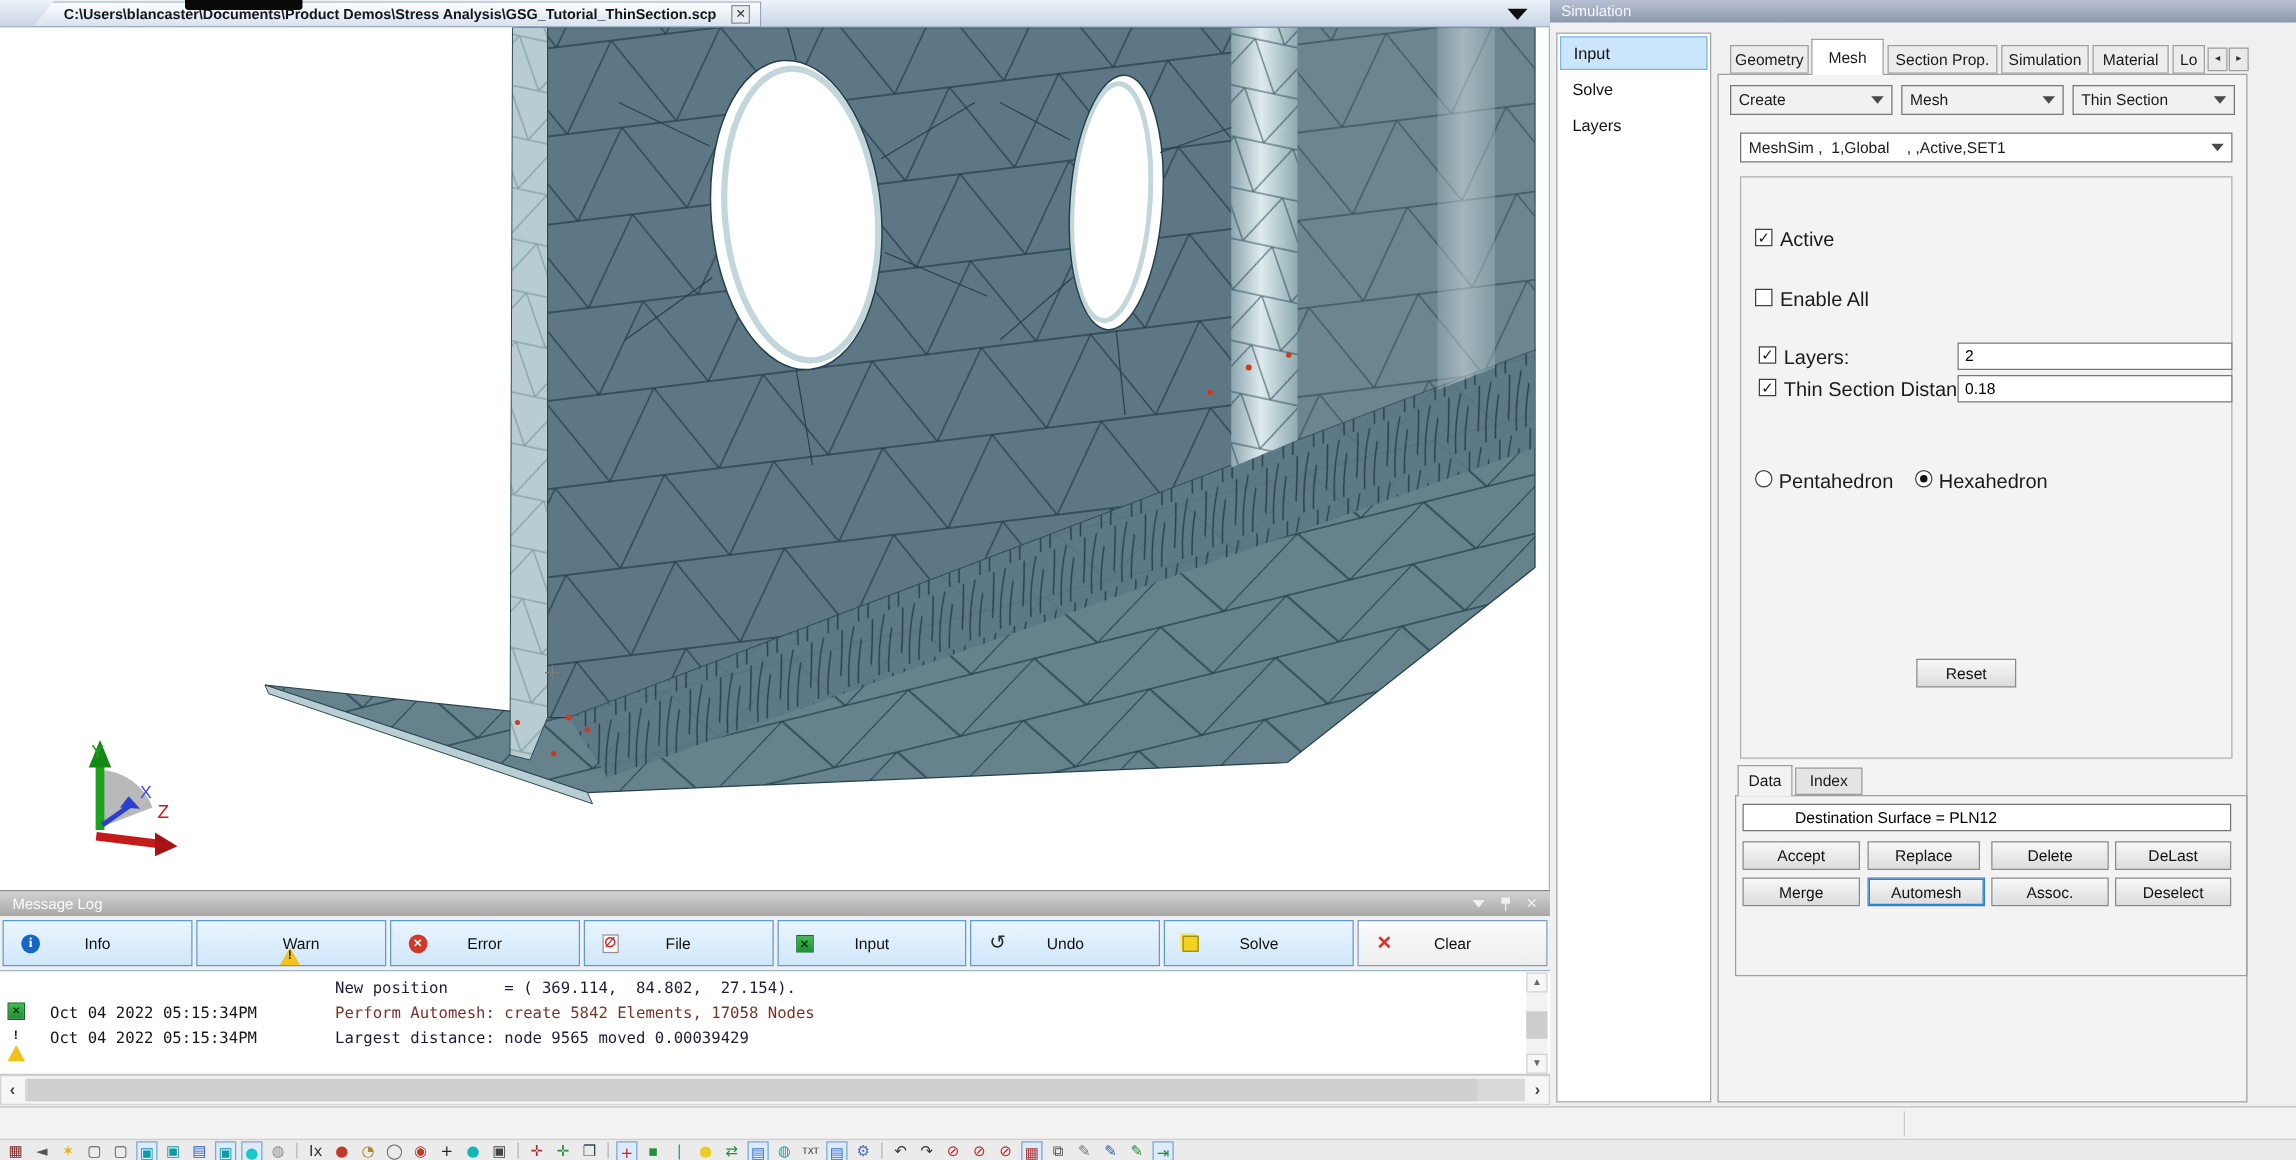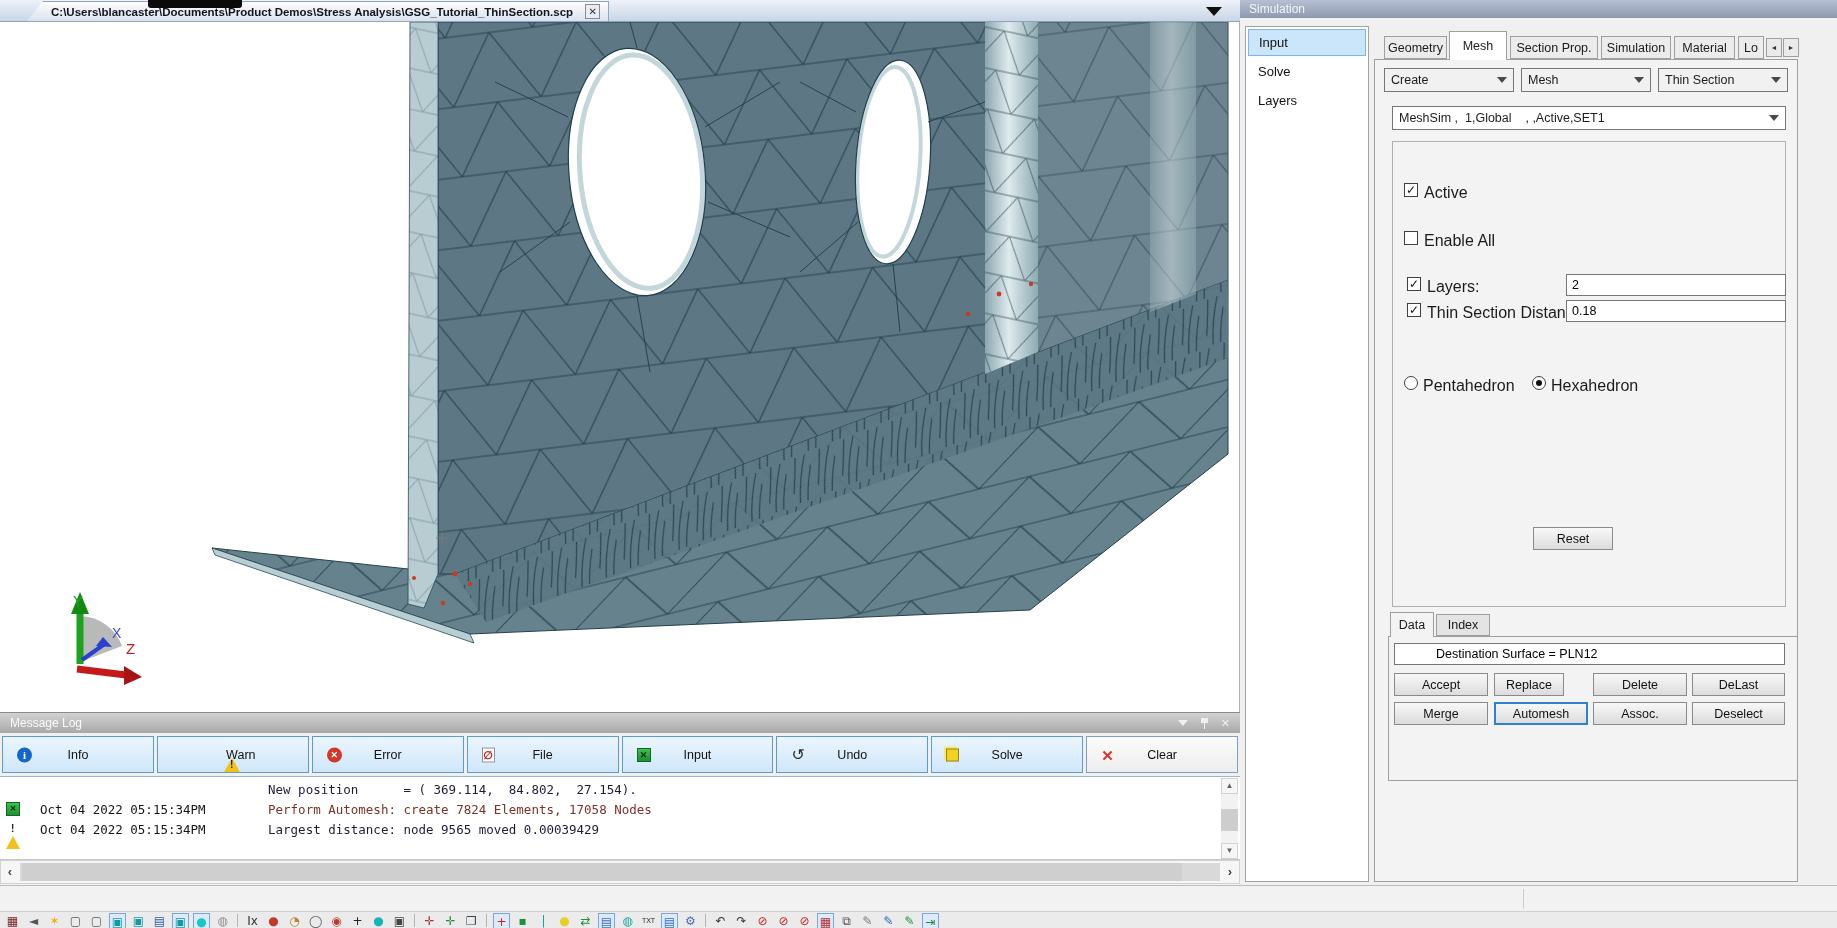--- a/index.html
+++ b/index.html
@@ -399,7 +399,7 @@
   <div class="wbtn" style="left:1394px;top:673px;width:94px;height:23px">
       <span>Accept</span>
     </div>
-  <div class="wbtn" style="left:1494px;top:673px;width:70px;height:23px">
+  <div class="wbtn" style="left:1494px;top:673px;width:90px;height:23px">
       <span>Replace</span>
     </div>
   <div class="wbtn" style="left:1593px;top:673px;width:94px;height:23px">

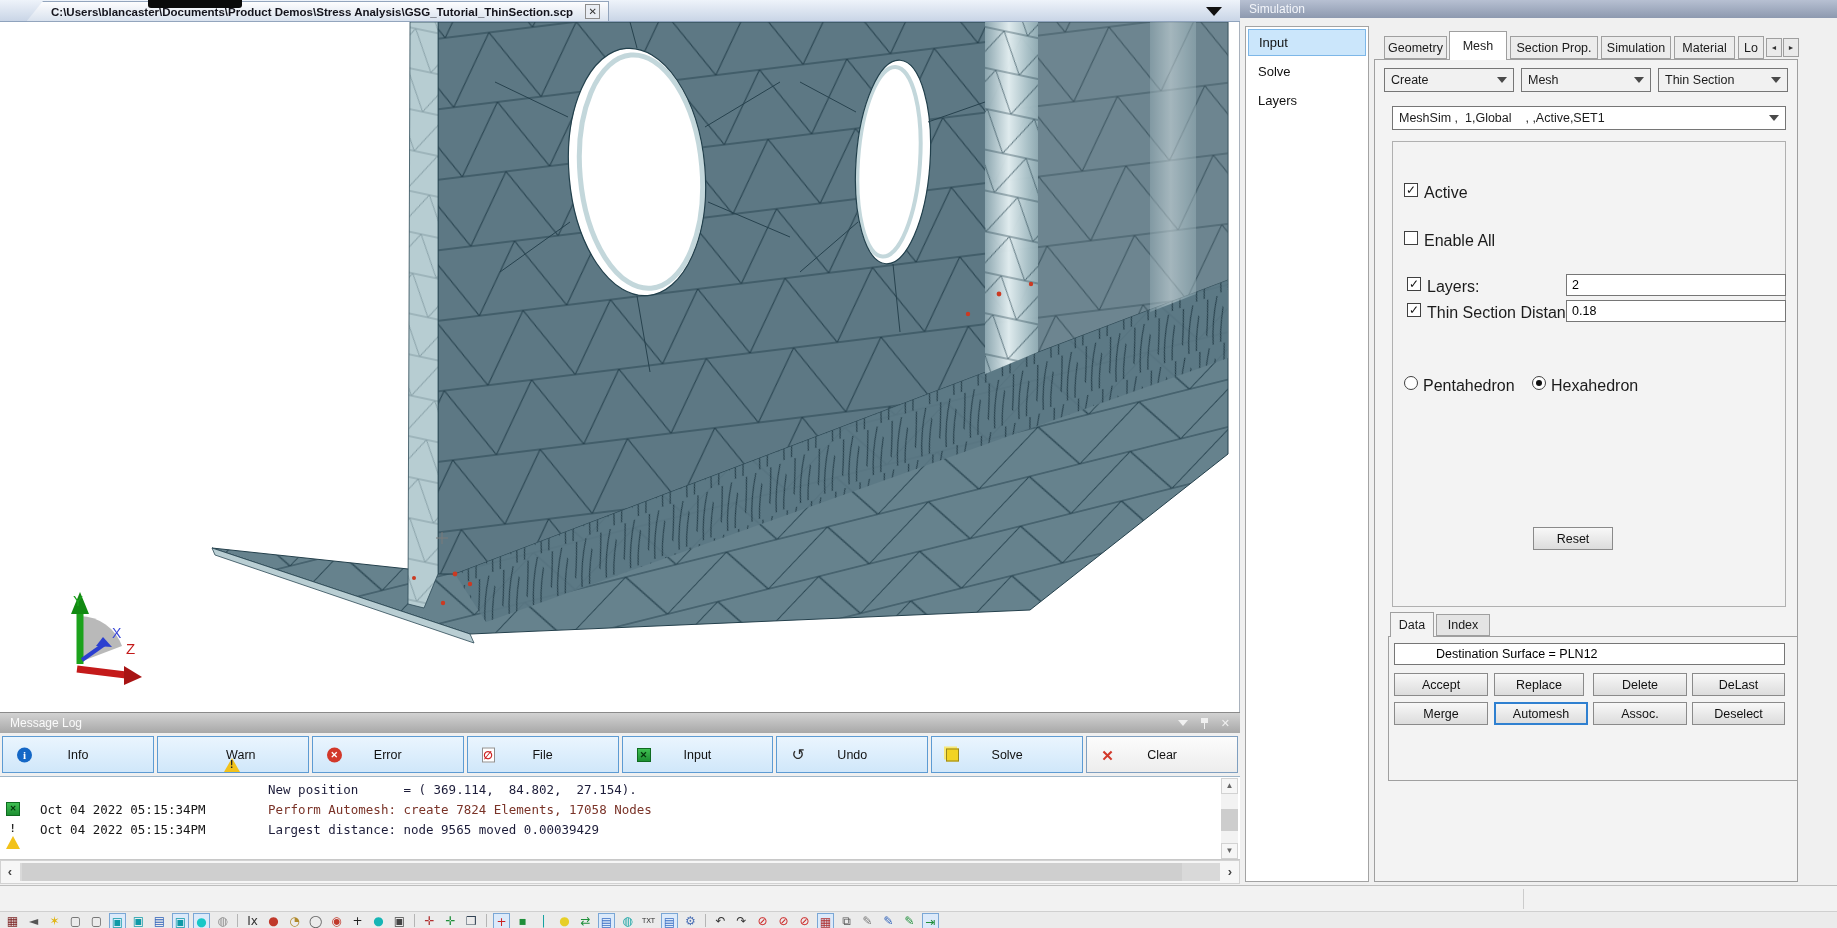--- a/index.html
+++ b/index.html
@@ -237,7 +237,7 @@
     <div class="logrow" style="top:22px">
       <span class="log-ic ic-input" style="font-size:8px">✕</span>
       <span class="log-ts">Oct 04 2022 05:15:34PM</span>
-      <span class="log-msg red">Perform Automesh: create 7824 Elements, 17058 Nodes</span>
+      <span class="log-msg red">Perform Automesh: create 5842 Elements, 17058 Nodes</span>
     </div>
     <div class="logrow" style="top:42px">
       <span class="log-ic ic-warn sm"></span>

